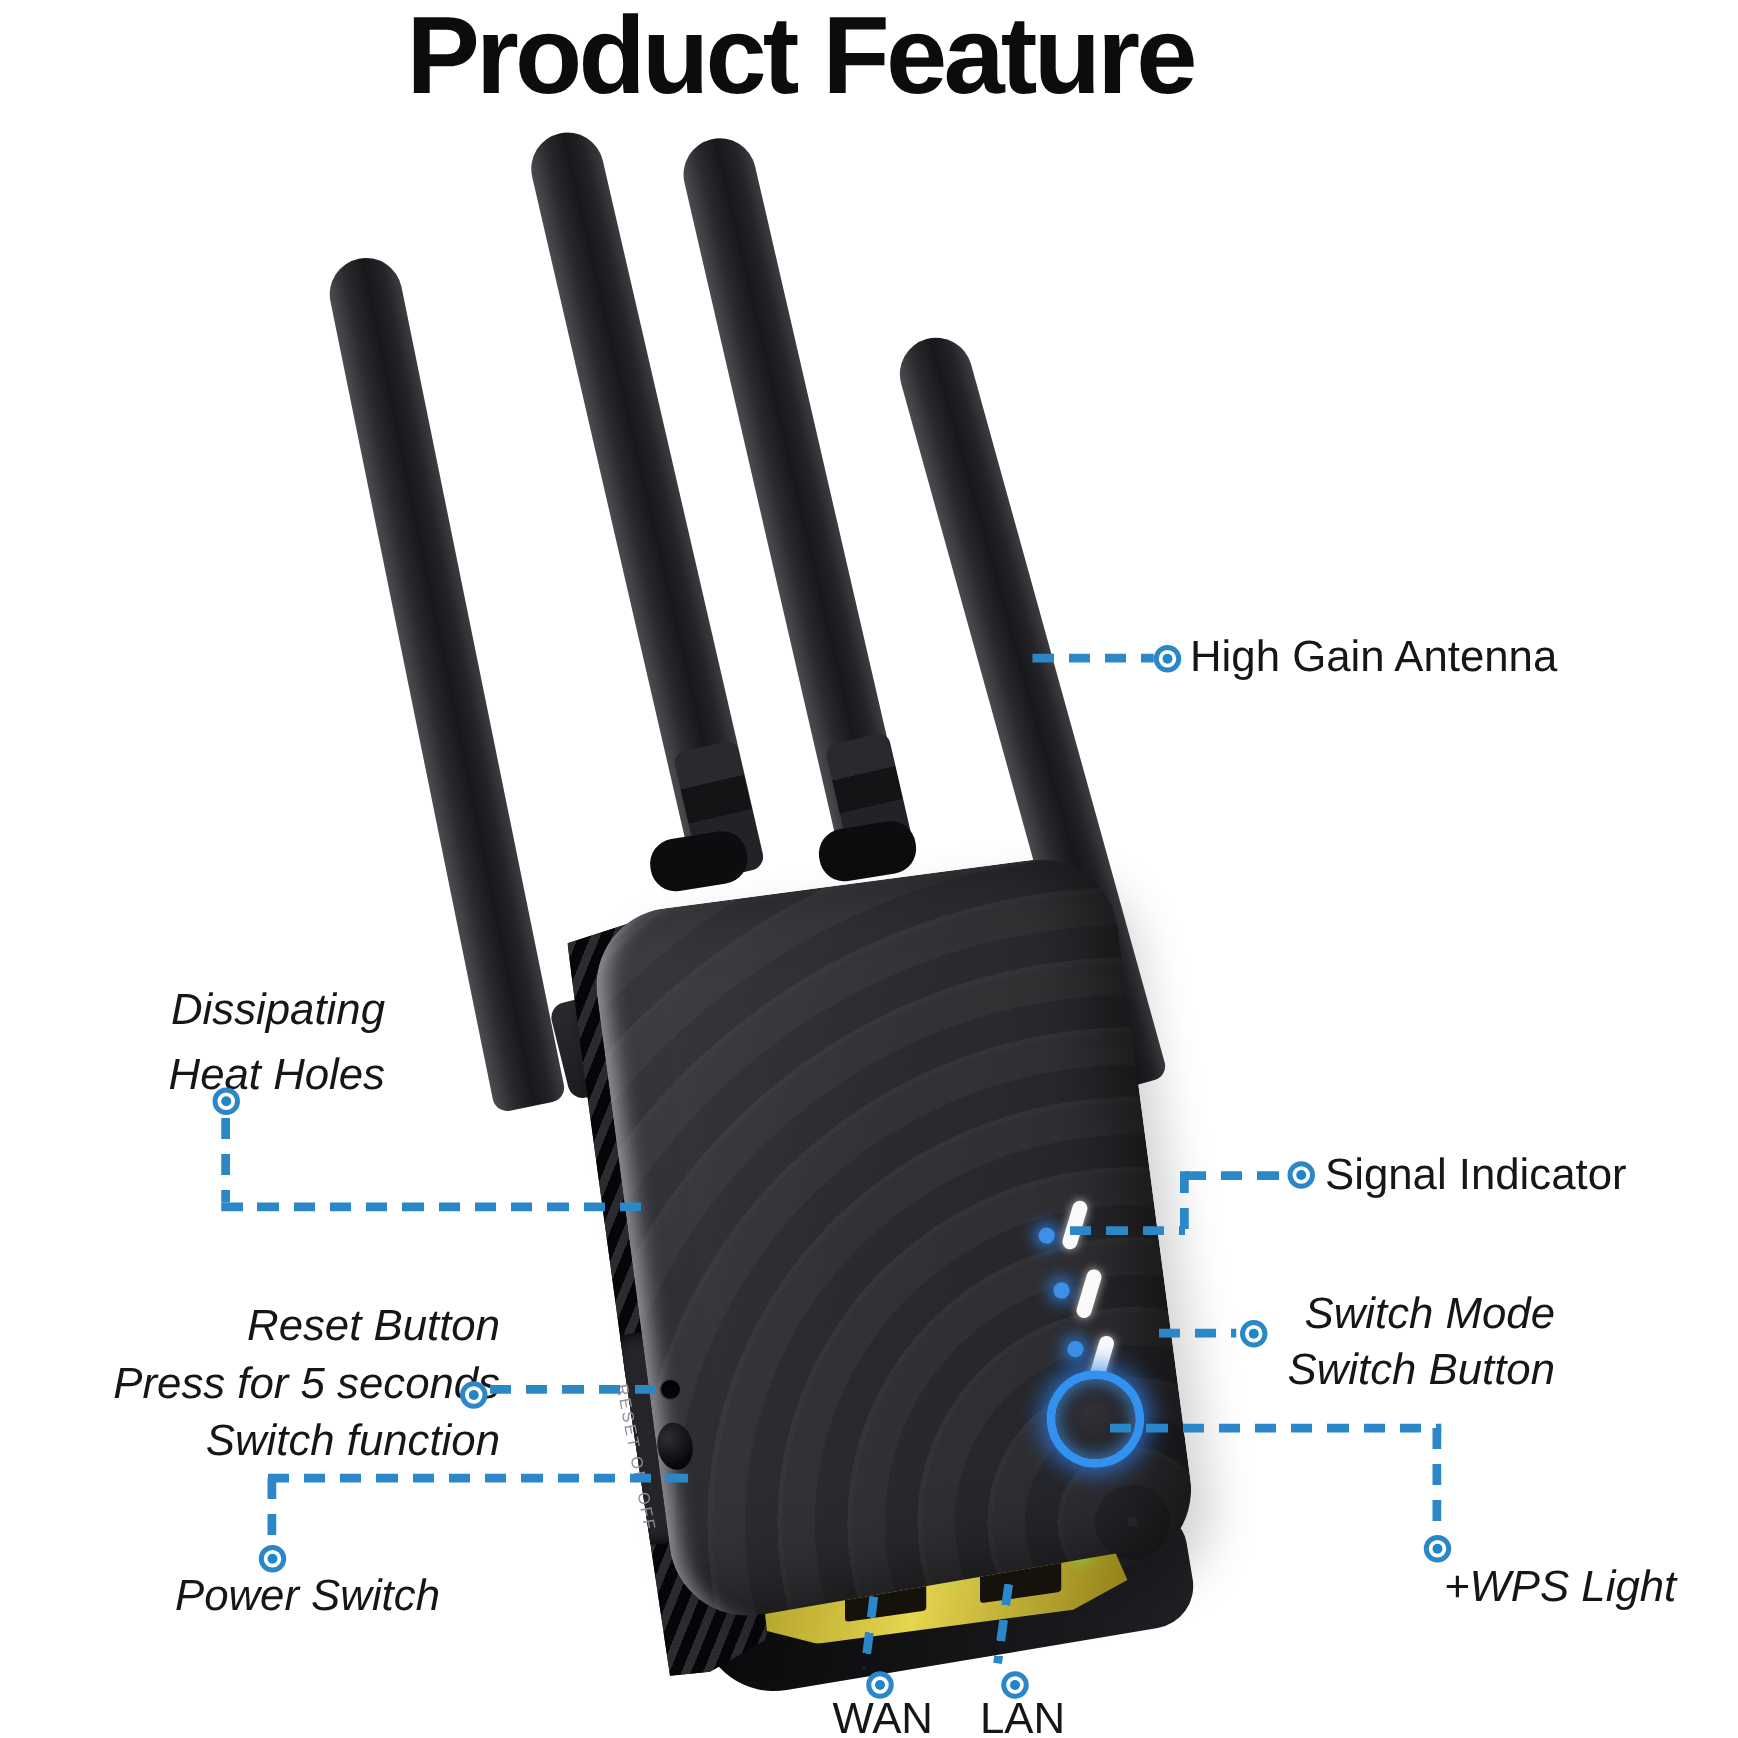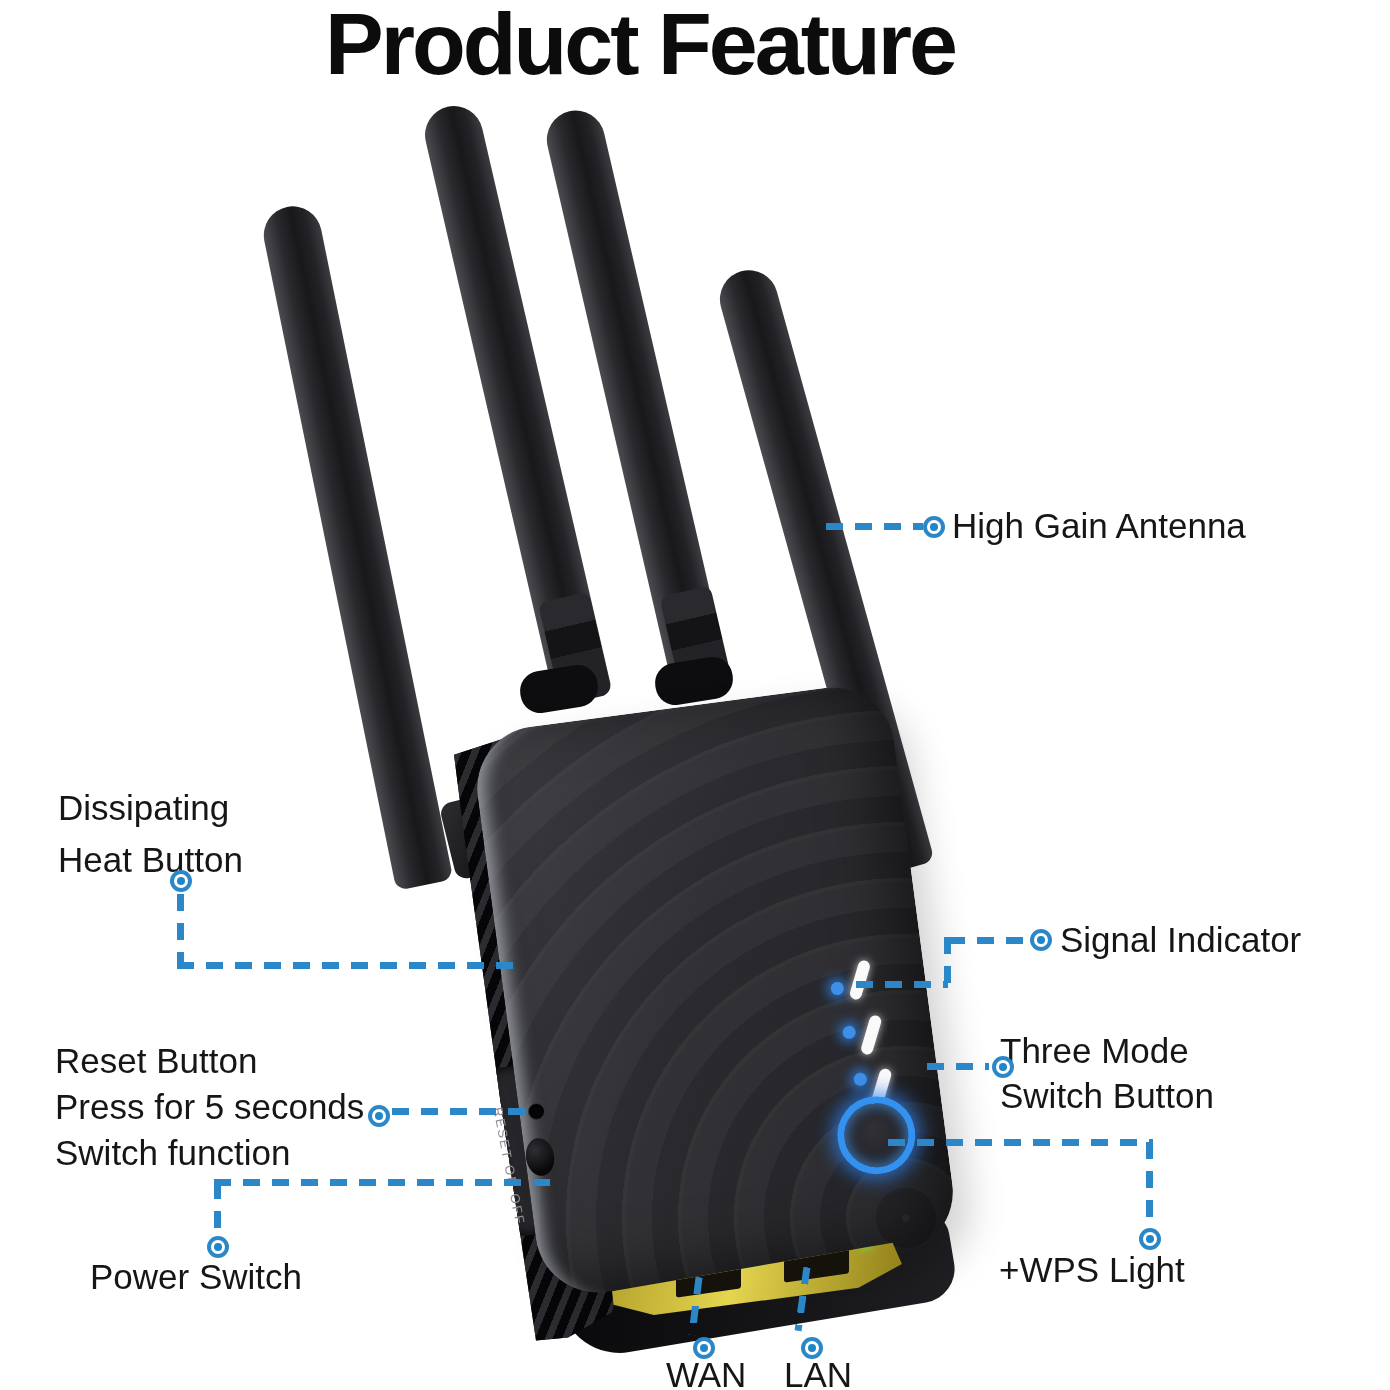--- a/index.html
+++ b/index.html
@@ -19,7 +19,7 @@
     font-size:88px;font-weight:bold;letter-spacing:-3px;color:#0c0c0c;line-height:1.0;
   }
   .lbl{font-size:35px;line-height:1.32;white-space:nowrap;color:var(--ink);}
-  .center{text-align:left;}
+  .center{text-align:right;font-style:italic;}
 
   
   .dash-h{height:7px;background:repeating-linear-gradient(90deg,var(--blue) 0 17px,transparent 17px 29px);}

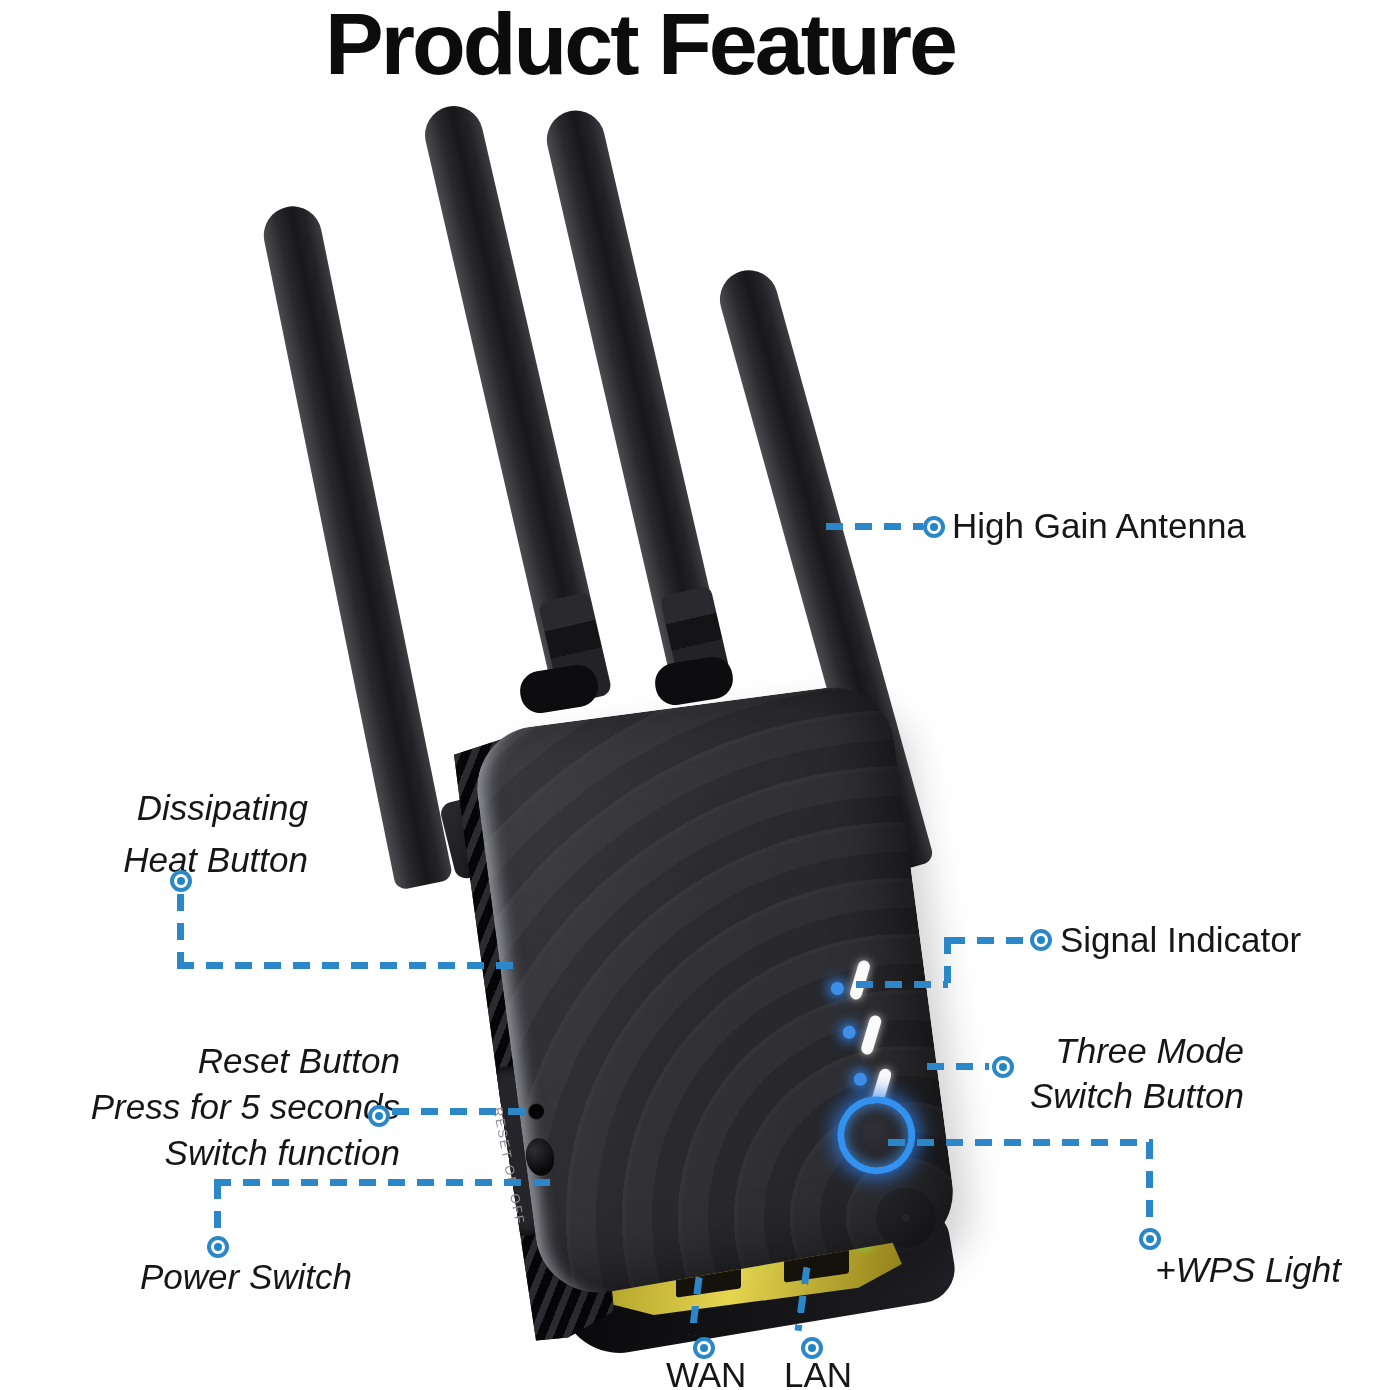--- a/index.html
+++ b/index.html
@@ -186,7 +186,7 @@
 
   <div class="abs lbl center" style="left:58px;top:782px;width:250px;line-height:52px;">
     <div>Dissipating</div>
-    <div>Heat Button</div>
+    <div>Heat Holes</div>
   </div>
 
   <div class="abs lbl center" style="left:55px;top:1038px;width:345px;line-height:46px;">

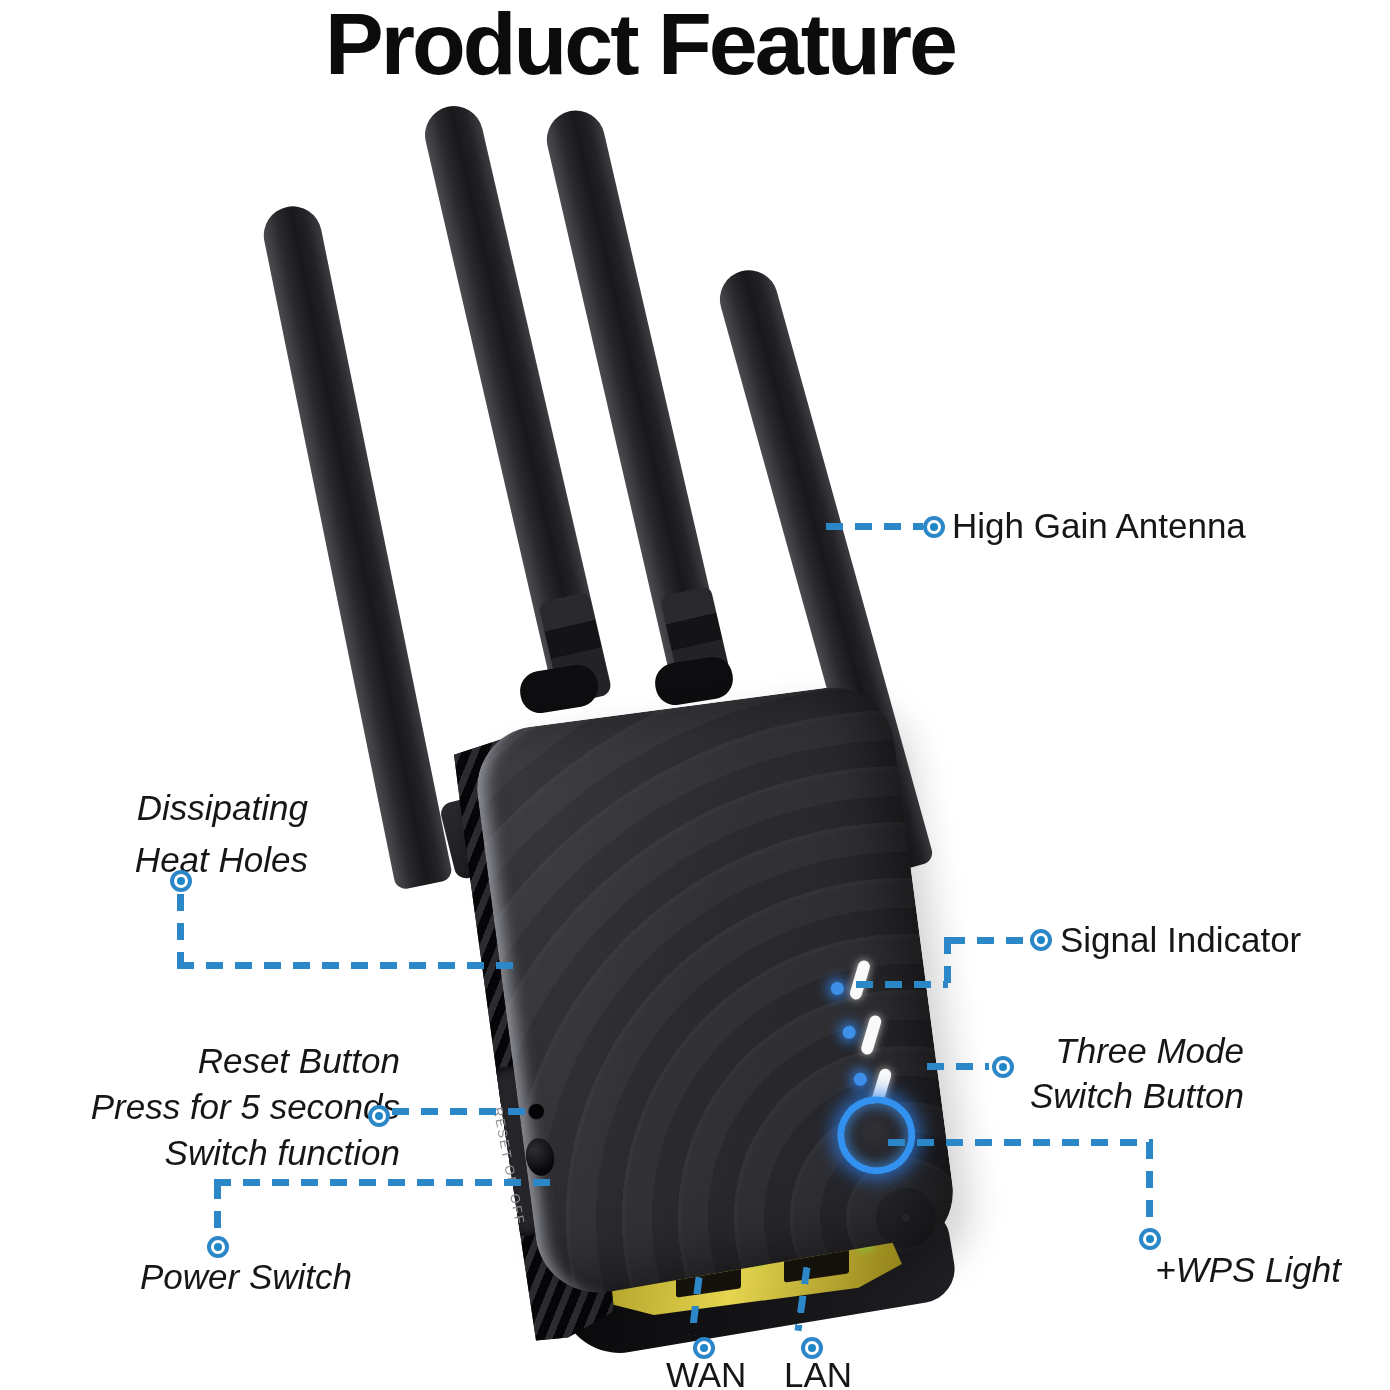--- a/index.html
+++ b/index.html
@@ -200,7 +200,7 @@
   <div class="abs lbl center" style="left:90px;top:1254px;width:262px;">Power Switch</div>
 
   <div class="abs lbl center" style="left:1000px;top:1028px;width:244px;line-height:45px;">
-    <div>Three Mode</div>
+    <div>Switch Mode</div>
     <div>Switch Button</div>
   </div>
 

